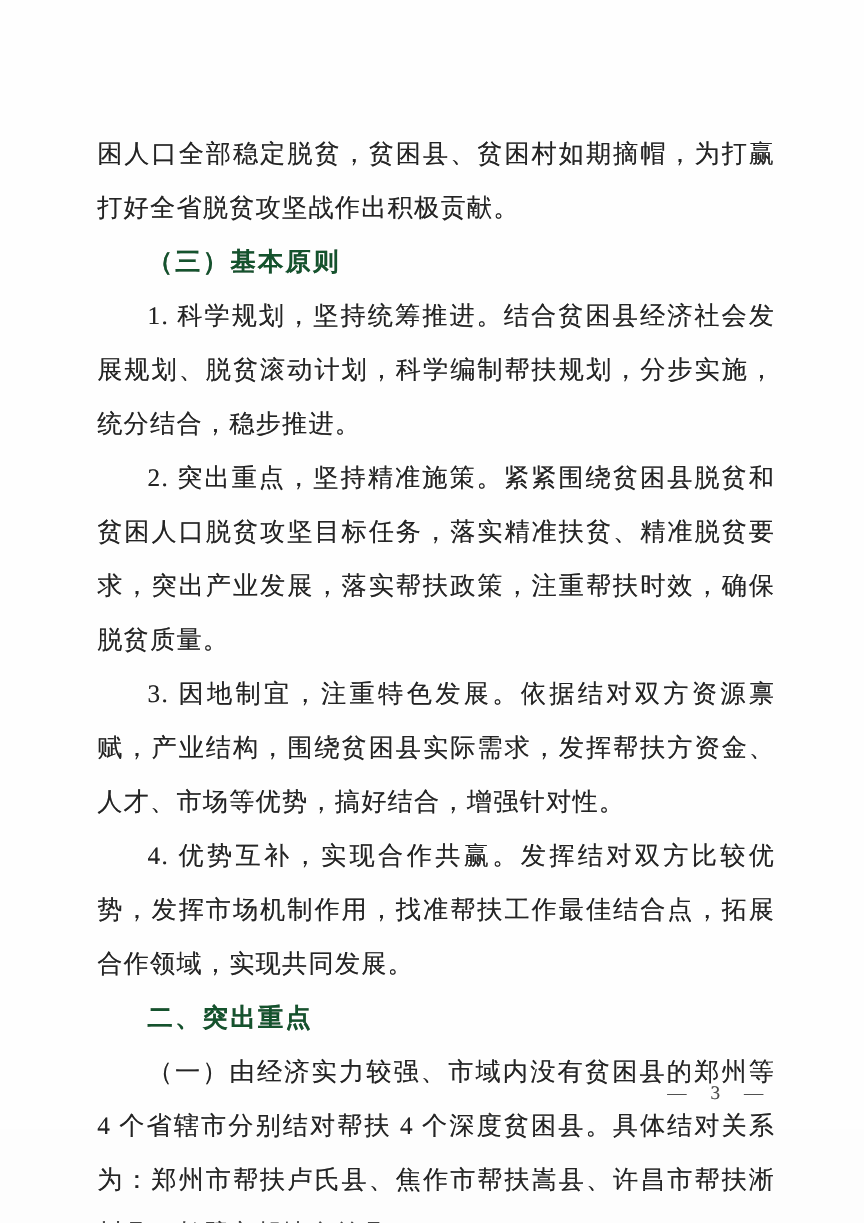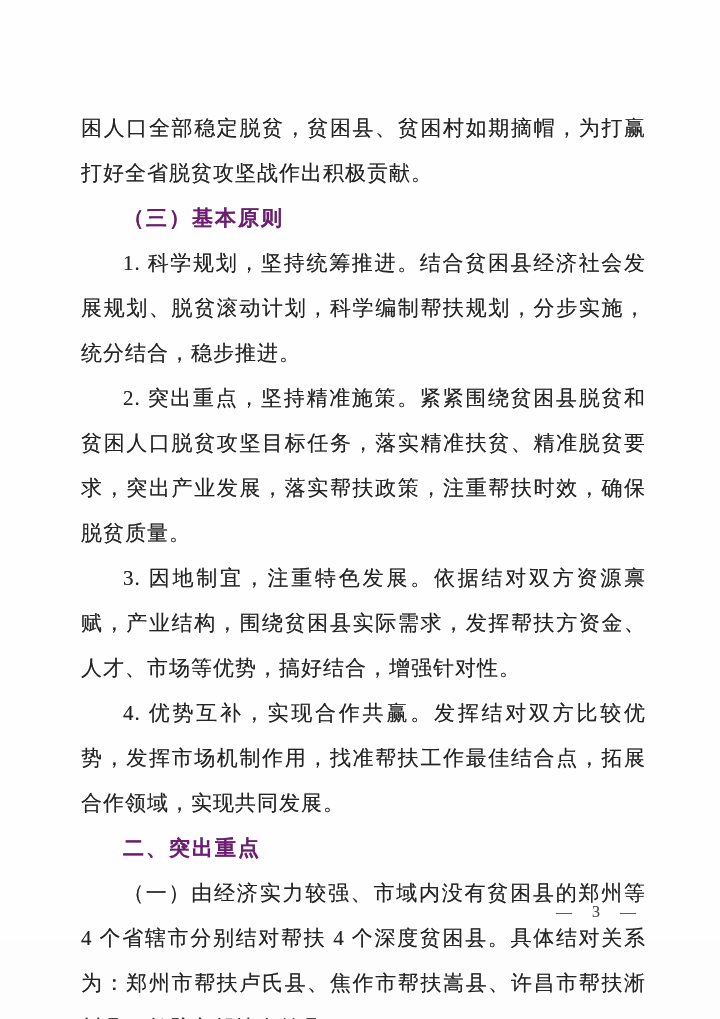--- a/index.html
+++ b/index.html
@@ -44,7 +44,7 @@
     margin: 0;
     text-indent: 2em;
     font-weight: bold;
-    color: #701a75;
+    color: #14532d;
     letter-spacing: 2px;
   }
   .page-footer {

